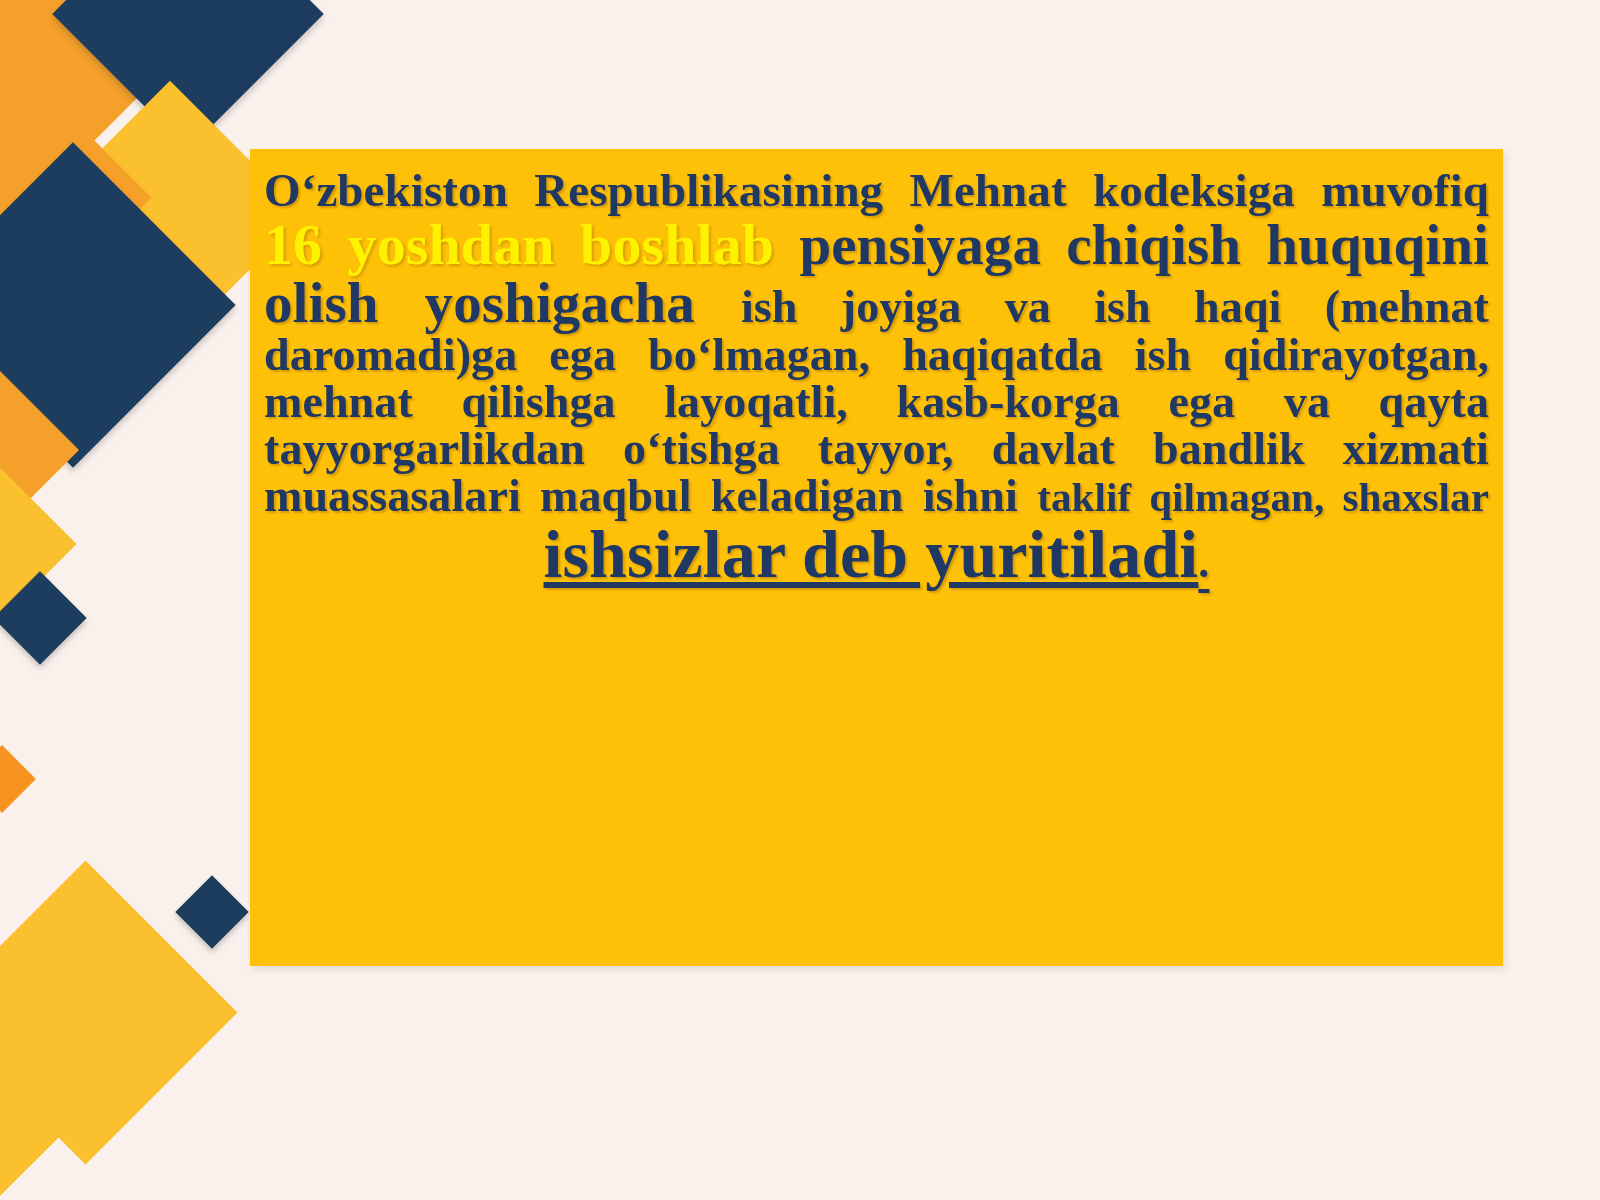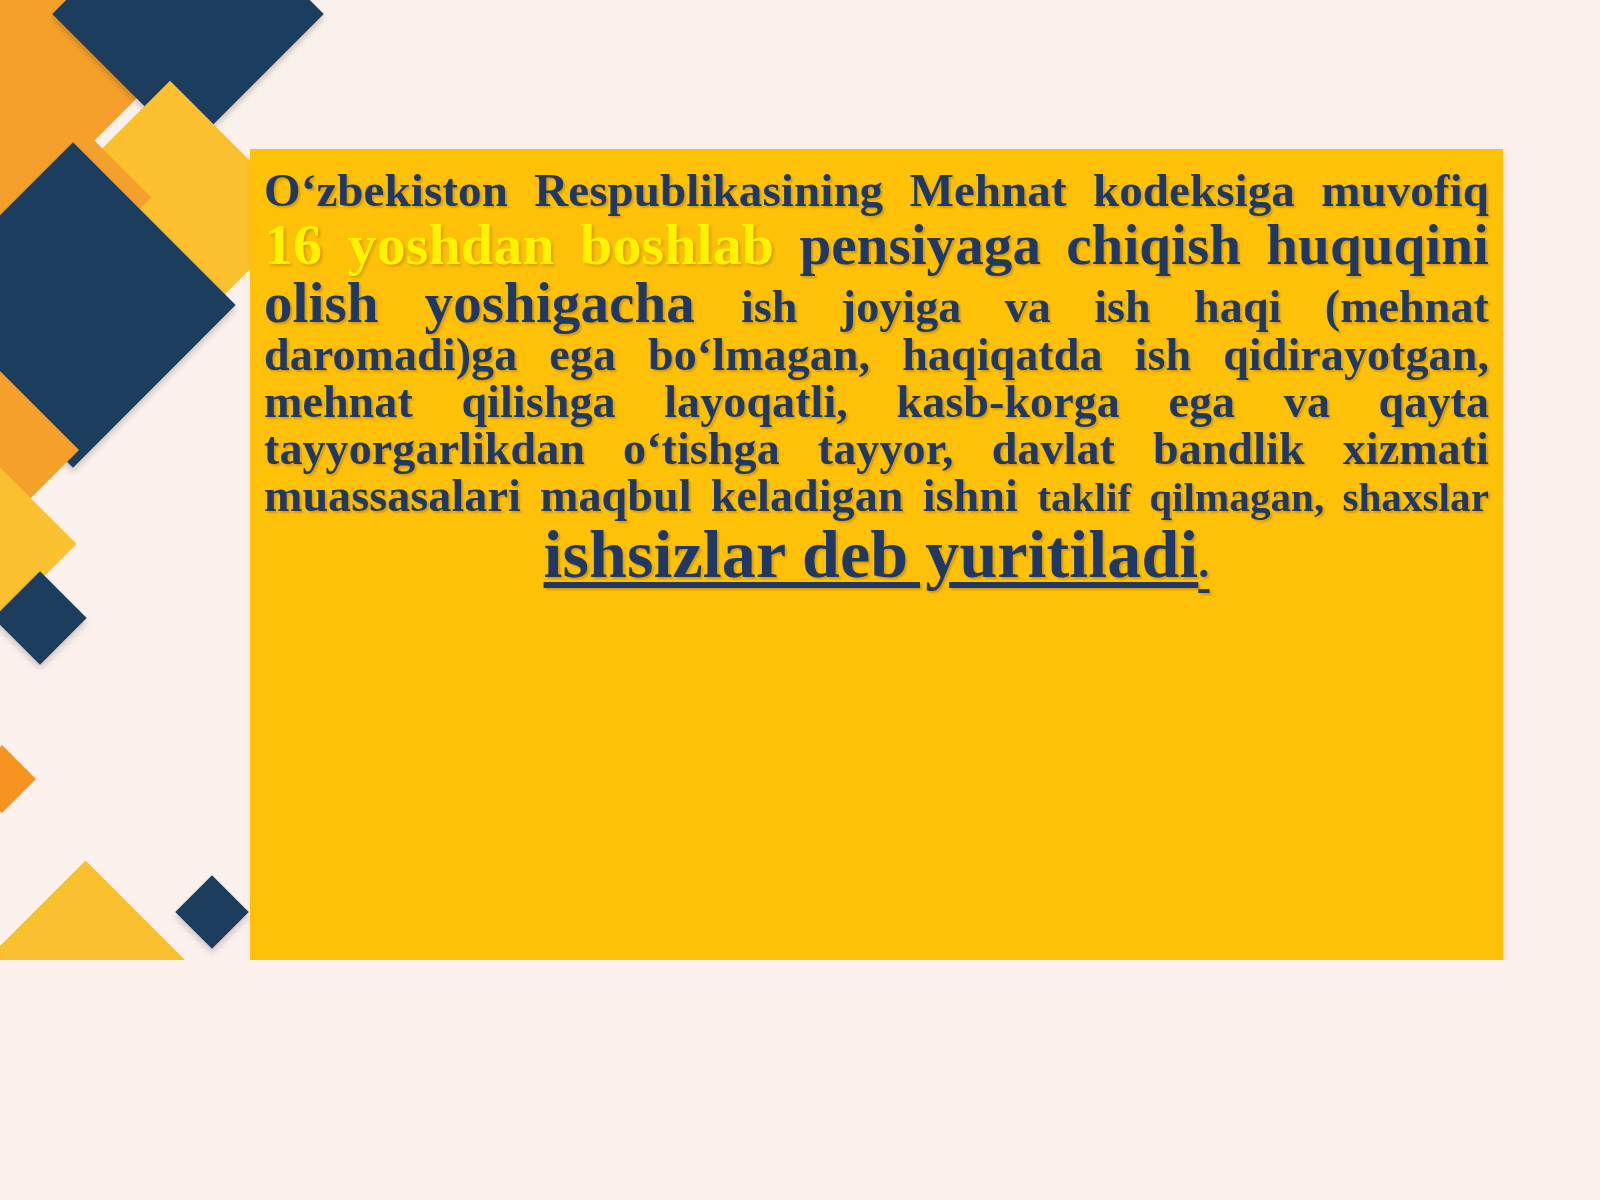--- a/index.html
+++ b/index.html
@@ -19,7 +19,7 @@
     position: absolute;
     inset: 0;
     width: 1600px;
-    height: 960px;
+    height: 1200px;
     background: #faf0ec;
     overflow: hidden;
   }

